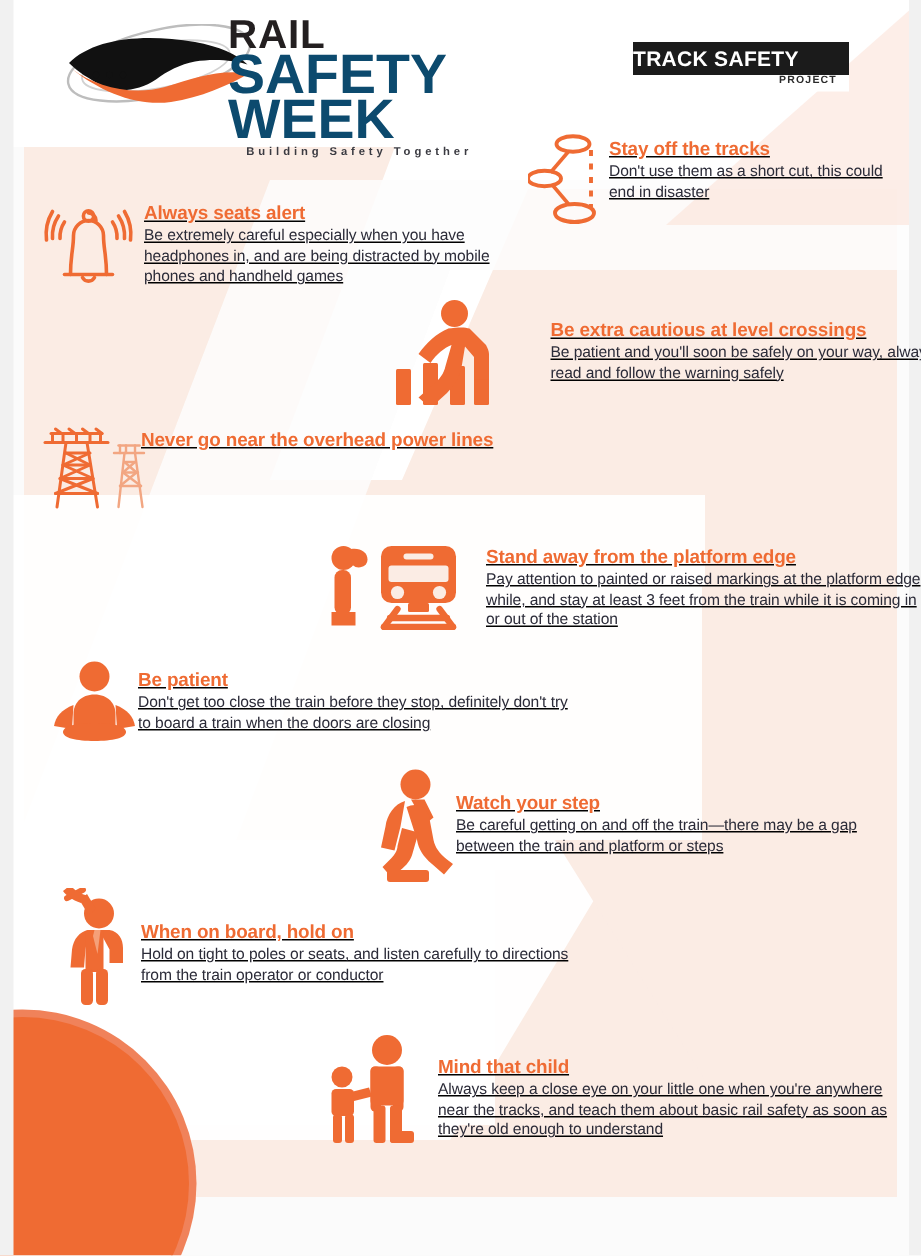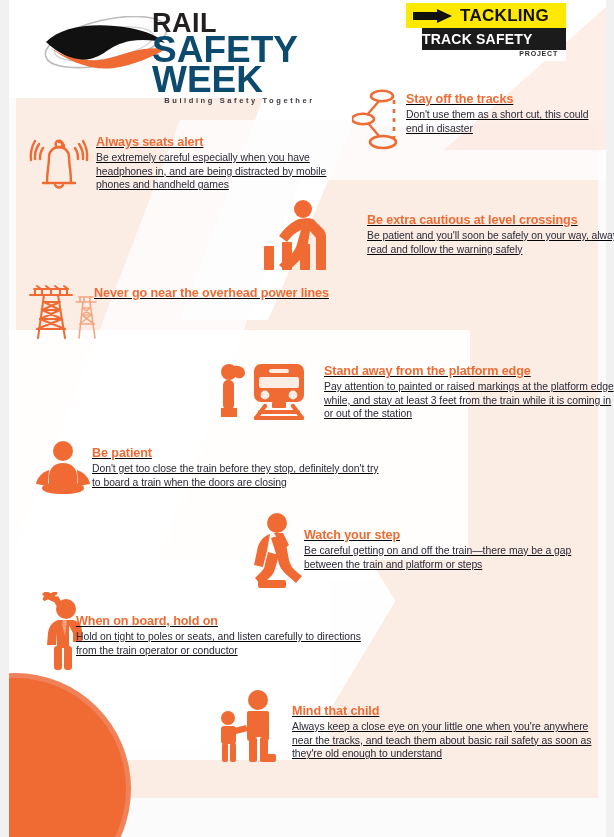--- a/index.html
+++ b/index.html
@@ -194,13 +194,6 @@
     </div>
 
     <div class="logo-ttsp">
-      <div class="ttsp-row1">
-        <span class="ttsp-arrow">
-          <span class="shaft"></span>
-            <span class="head"></span>
-        </span>
-        <span class="ttsp-t1">TACKLING</span>
-      </div>
       <div class="ttsp-row2">
         <span class="ttsp-t2">TRACK SAFETY</span>
       </div>

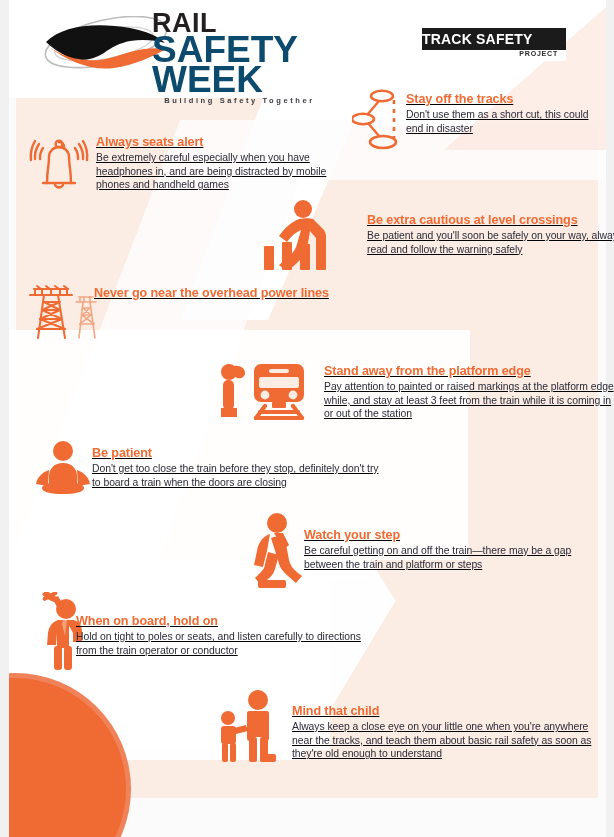--- a/index.html
+++ b/index.html
@@ -359,7 +359,7 @@
         <path d="M27 28 l4 0 -2 16 -3 -12 z" fill="#f5a079"></path>
       </g>
     </svg>
-    <div class="txt" style="left:40px;top:22px;width:306px;">
+    <div class="txt" style="left:58px;top:22px;width:306px;">
       <h3>When on board, hold on</h3>
       <p>Hold on tight to poles or seats, and listen carefully to directions from the train operator or conductor</p>
     </div>

